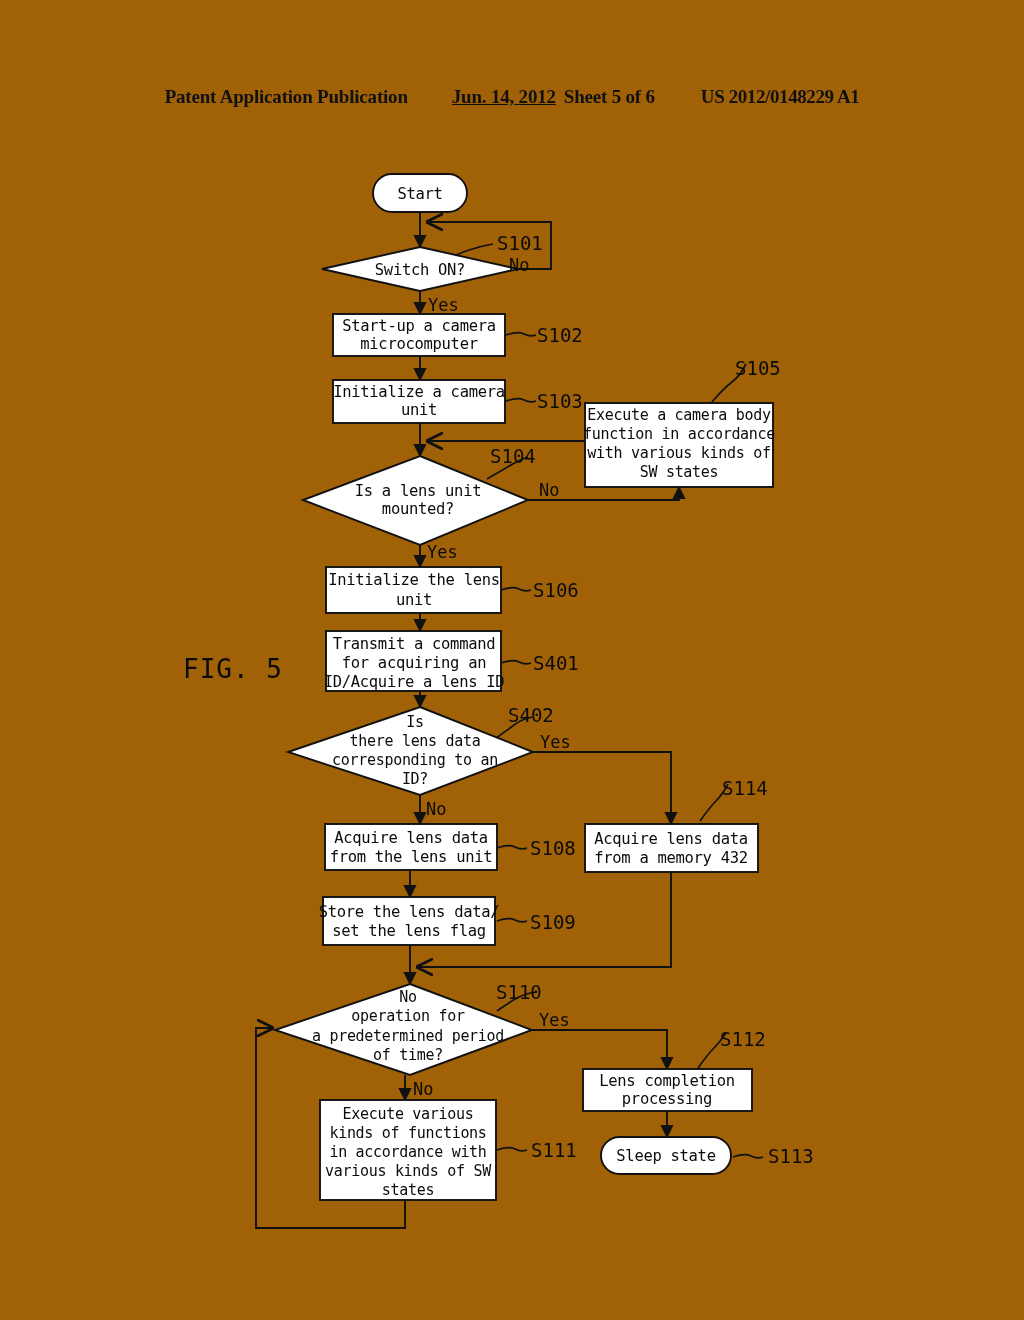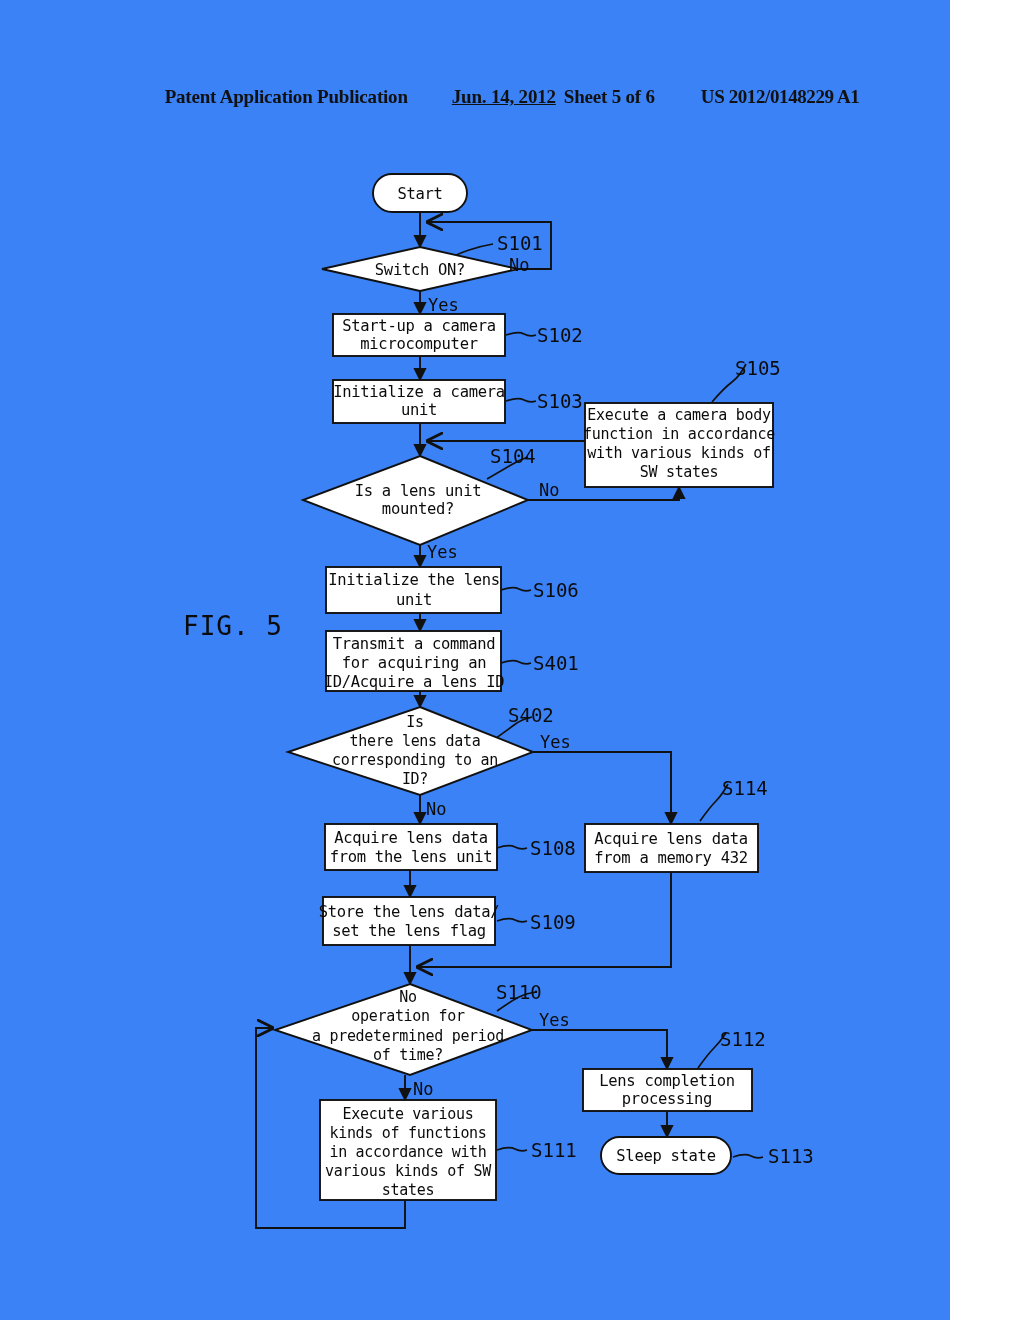--- a/index.html
+++ b/index.html
@@ -9,9 +9,9 @@
   }
   #page {
     position: relative;
-    width: 950px;
+    width: 1024px;
     height: 1320px;
-    background: #3b82f6;
+    background: #a16207;
     overflow: hidden;
     font-family: "DejaVu Sans Mono", monospace;
   }

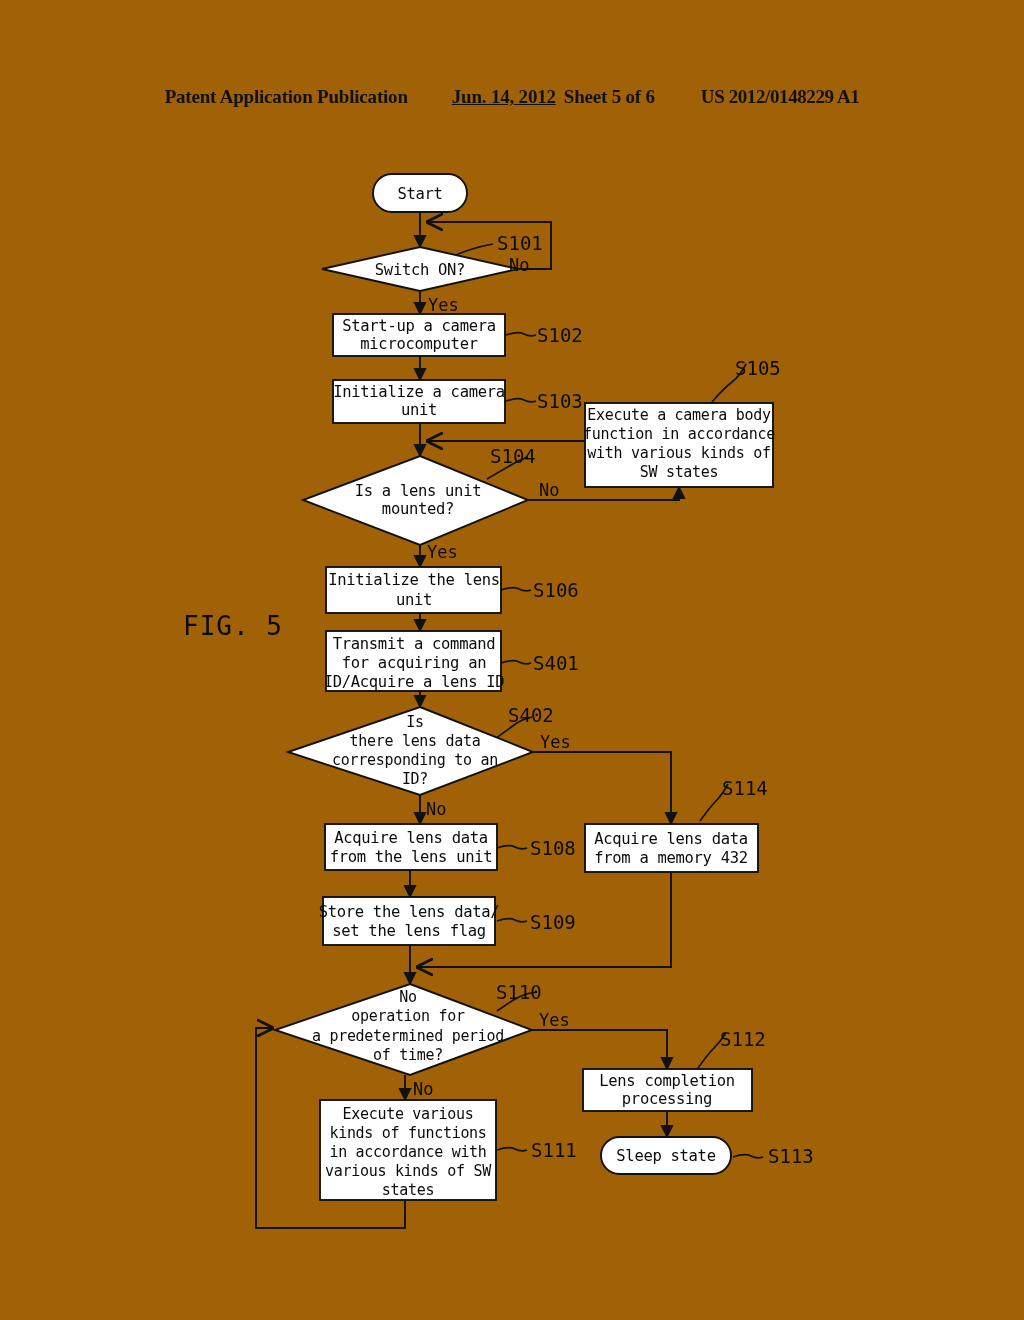--- a/index.html
+++ b/index.html
@@ -41,7 +41,7 @@
   #fig-label {
     position: absolute;
     left: 183px;
-    top: 611px;
+    top: 654px;
     font-family: "DejaVu Sans Mono", monospace;
     font-size: 26px;
     letter-spacing: 1px;

